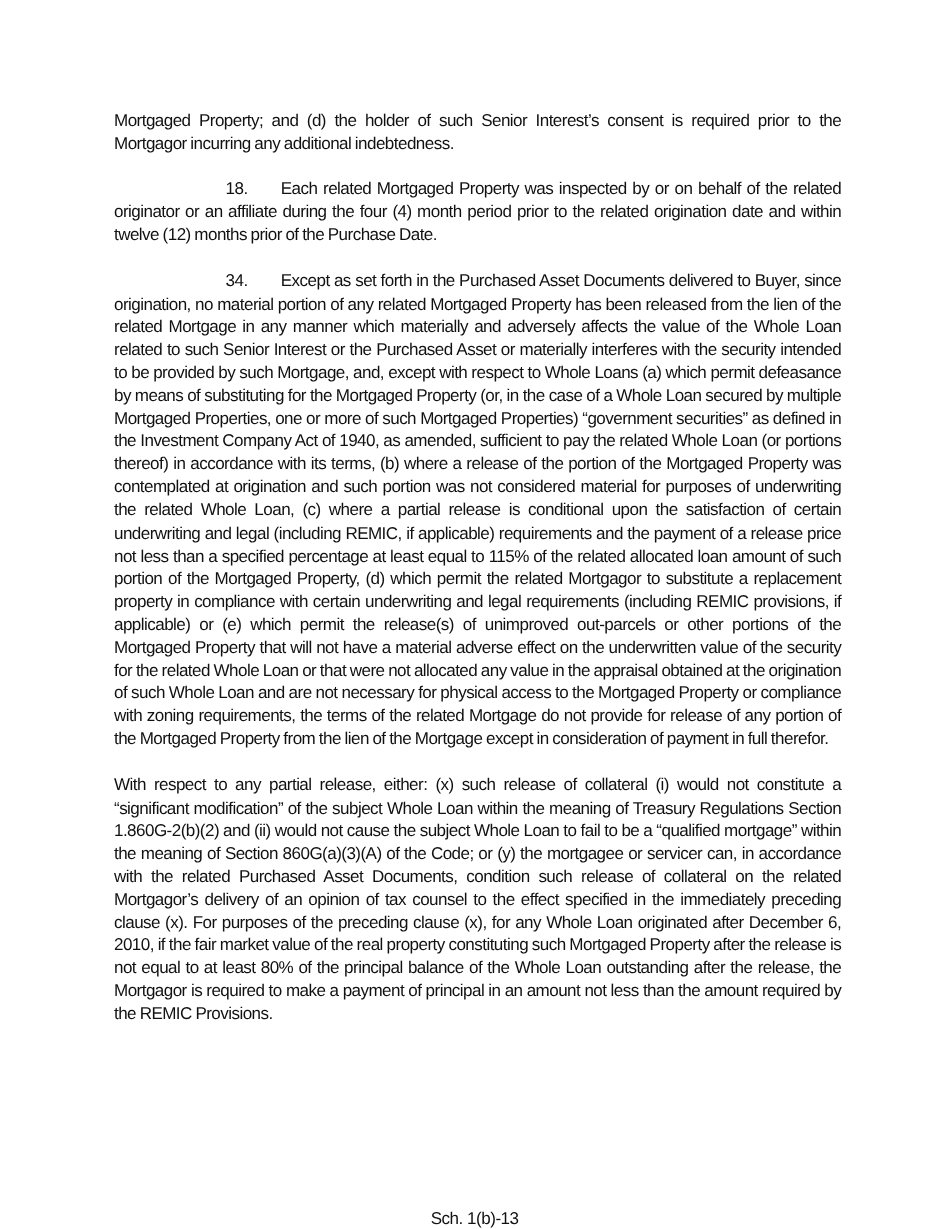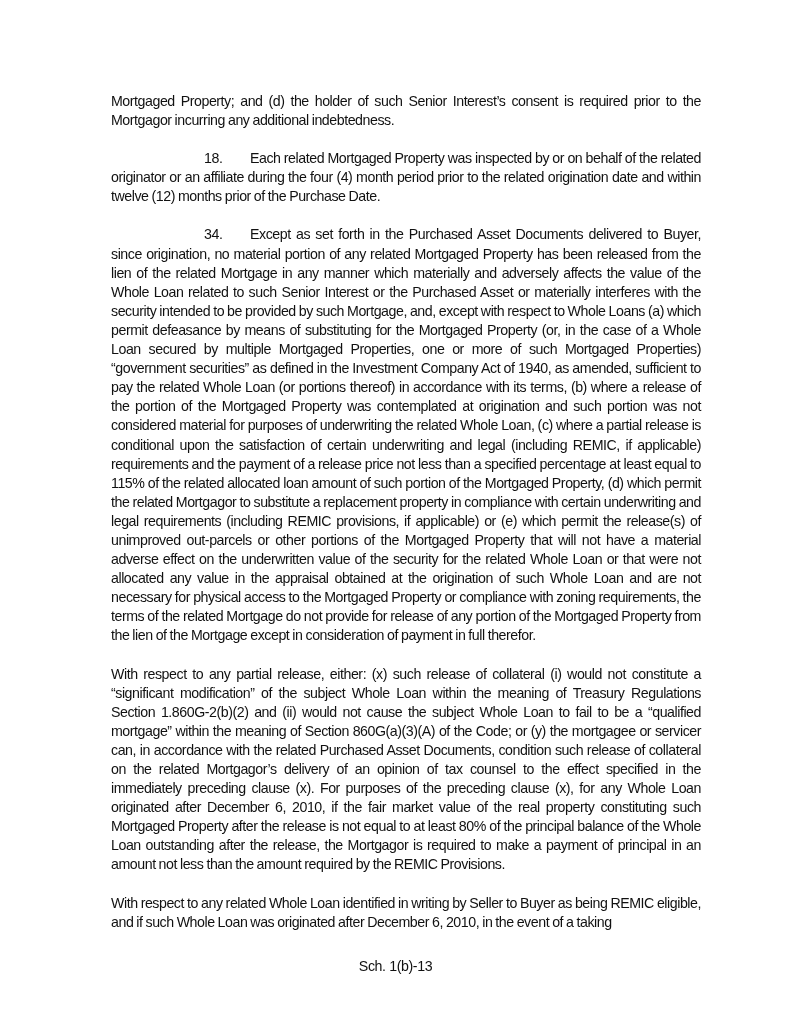--- a/index.html
+++ b/index.html
@@ -10,7 +10,7 @@
     font-size: 14.2px; line-height: 19.1px; color: #111;
     letter-spacing: -0.45px; word-spacing: -0.5px;
   }
-  .para { margin: 0 0 19px 16px; text-align: justify; }
+  .para { margin: 0 0 19px 0; text-align: justify; }
   .para.numbered { text-indent: 93px; }
   .para.numbered .num { display: inline-block; width: 46px; text-indent: 0; }
   .footer {

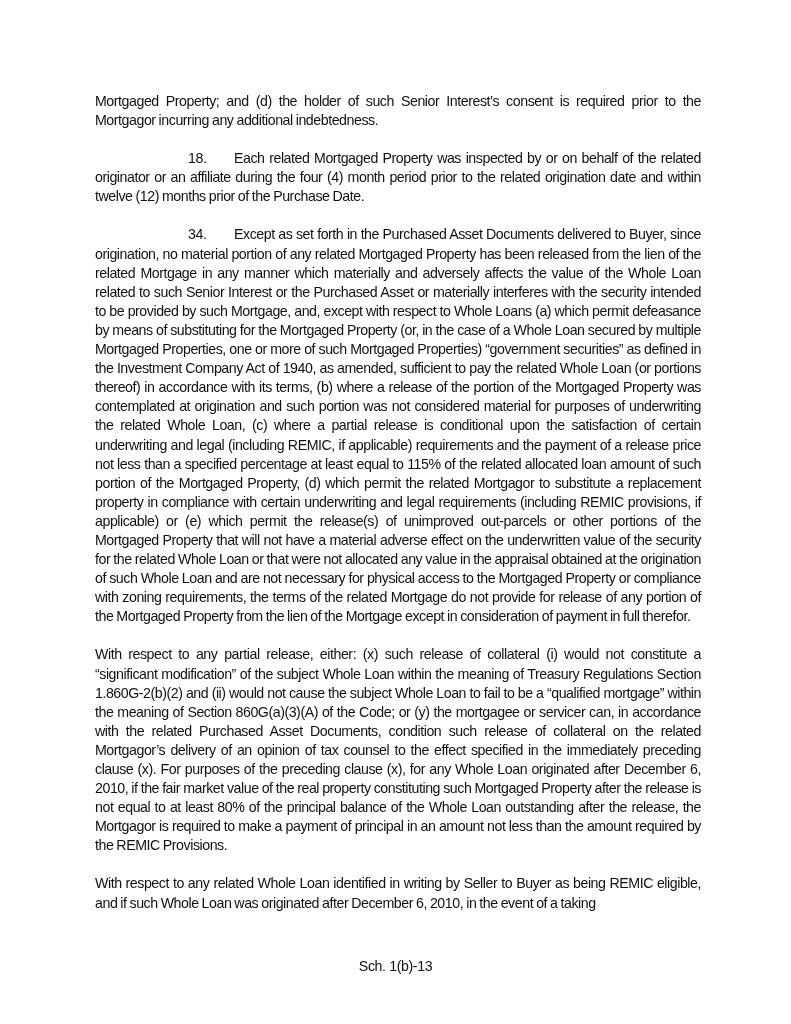--- a/index.html
+++ b/index.html
@@ -35,9 +35,6 @@
   <p class="para">
     <span>With respect to any partial release, either: (x) such release of collateral (i) would not constitute a “significant modification” of the subject Whole Loan within the meaning of Treasury Regulations Section 1.860G-2(b)(2) and (ii) would not cause the subject Whole Loan to fail to be a “qualified mortgage” within the meaning of Section 860G(a)(3)(A) of the Code; or (y) the mortgagee or servicer can, in accordance with the related Purchased Asset Documents, condition such release of collateral on the related Mortgagor’s delivery of an opinion of tax counsel to the effect specified in the immediately preceding clause (x).  For purposes of the preceding clause (x), for any Whole Loan originated after December 6, 2010, if the fair market value of the real property constituting such Mortgaged Property after the release is not equal to at least 80% of the principal balance of the Whole Loan outstanding after the release, the Mortgagor is required to make a payment of principal in an amount not less than the amount required by the REMIC Provisions.</span>
   </p>
-  <p class="para">
-    <span>With respect to any related Whole Loan identified in writing by Seller to Buyer as being REMIC eligible, and if such Whole Loan was originated after December 6, 2010, in the event of a taking</span>
-  </p>
 </div>
 
 <div class="footer">Sch. 1(b)-13</div>

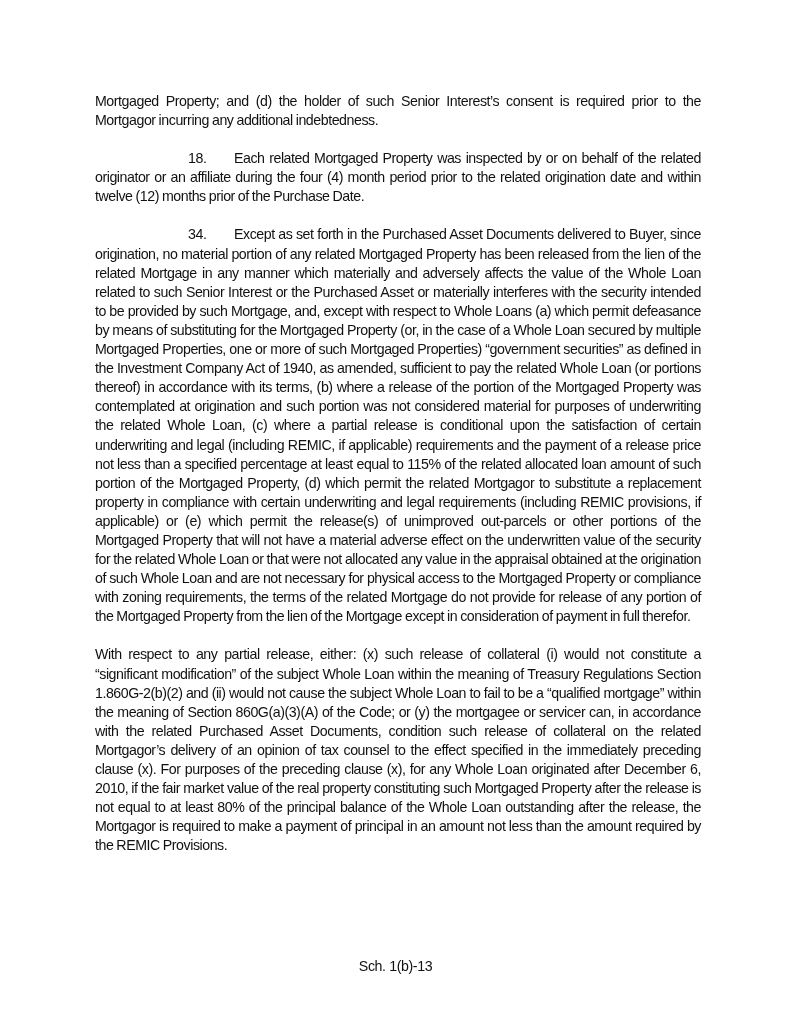--- a/index.html
+++ b/index.html
@@ -14,7 +14,7 @@
   .para.numbered { text-indent: 93px; }
   .para.numbered .num { display: inline-block; width: 46px; text-indent: 0; }
   .footer {
-    position: absolute; left: 0; width: 791px; top: 958px; text-align: center;
+    position: absolute; left: 0; width: 791px; top: 1008px; text-align: center;
     font-family: "Liberation Sans", sans-serif; font-size: 14.2px; color: #111;
     letter-spacing: -0.4px;
   }

